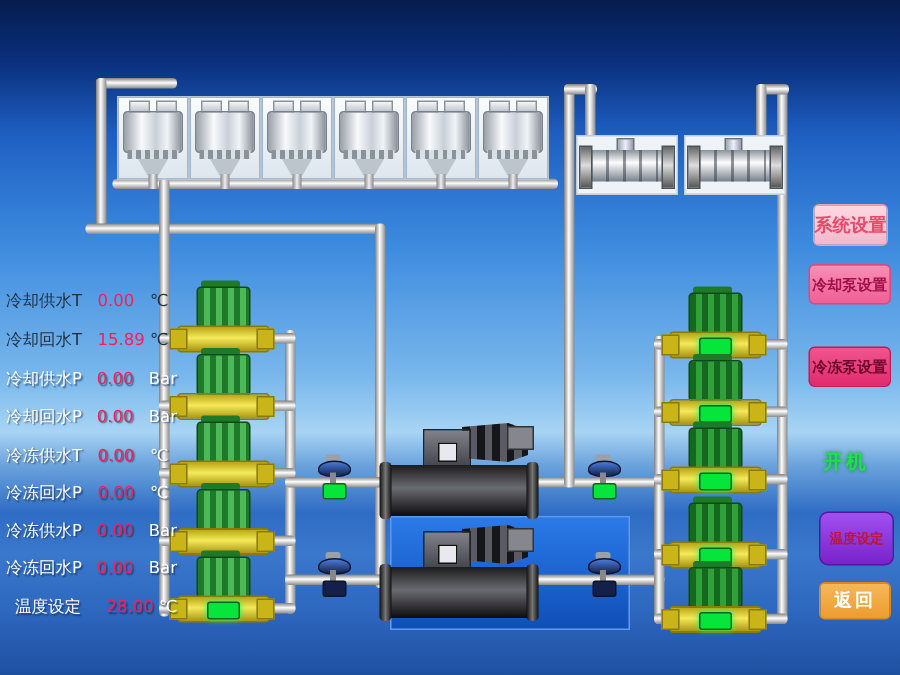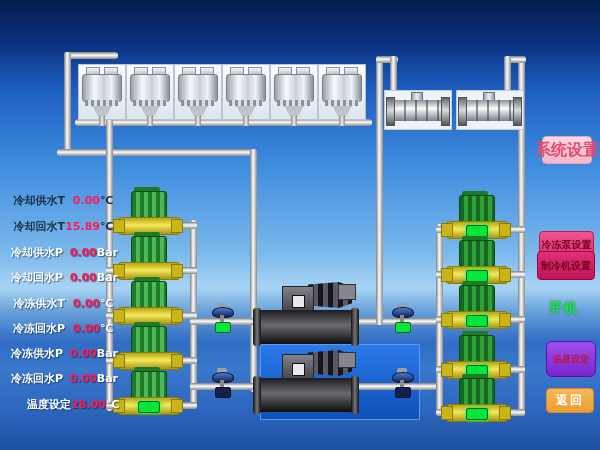--- a/index.html
+++ b/index.html
@@ -92,7 +92,7 @@
   
   .btn{position:absolute;display:flex;align-items:center;justify-content:center;
     font-weight:bold;z-index:6;border-radius:4px;cursor:pointer;white-space:nowrap;}
-  #btn-system{left:542px;top:136px;width:48px;height:26px;font-size:16px;
+  #btn-system{left:542px;top:136px;width:48px;height:26px;font-size:12px;
     background:linear-gradient(#fbd8e2,#f3b8ca);color:#e84a6a;border:1px solid #e8a0b4;}
   #btn-coolpump{left:539px;top:176px;width:53px;height:25px;font-size:10px;
     background:linear-gradient(#f78fb4,#ef5f96);color:#a2104a;border:1px solid #d84a80;}

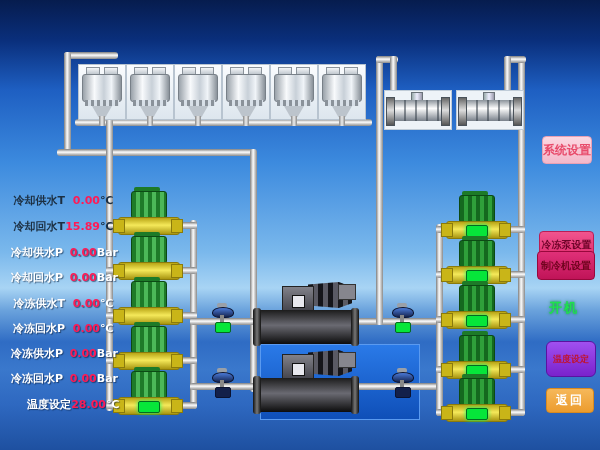--- a/index.html
+++ b/index.html
@@ -373,6 +373,7 @@
     </div>
 
   <div class="btn" id="btn-system">系统设置</div>
+  <div class="btn" id="btn-coolpump">冷却泵设置</div>
   <div class="btn" id="btn-chillpump">冷冻泵设置</div>
   <div class="btn" id="btn-chillerset">制冷机设置</div>
   <div id="text-on">开机</div>

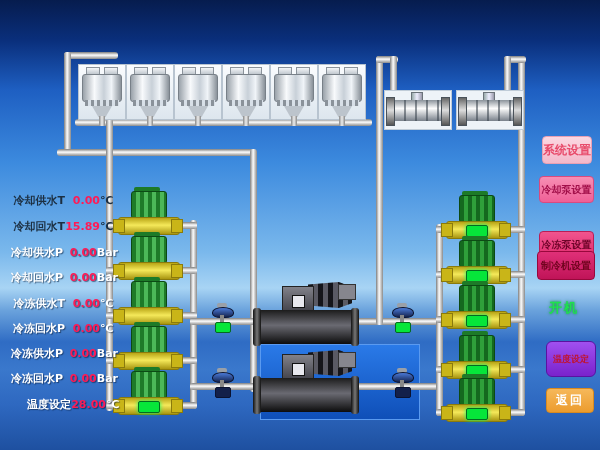--- a/index.html
+++ b/index.html
@@ -84,7 +84,7 @@
   .valve.closed .v-light{background:#13204a;border-color:#0a1230;}
   
   .readout{position:absolute;left:4px;width:114px;height:16px;display:flex;align-items:center;
-    font-size:11px;font-weight:bold;z-index:5;color:#1c2f42;text-align:right;}
+    font-size:11px;font-weight:normal;z-index:5;color:#1c2f42;}
   .readout.lite{color:#fff;text-shadow:1px 1px 1px rgba(10,30,60,.6);}
   .r-label{width:61px;white-space:nowrap;}
   .r-value{width:35px;color:#ff1a55;white-space:nowrap;}

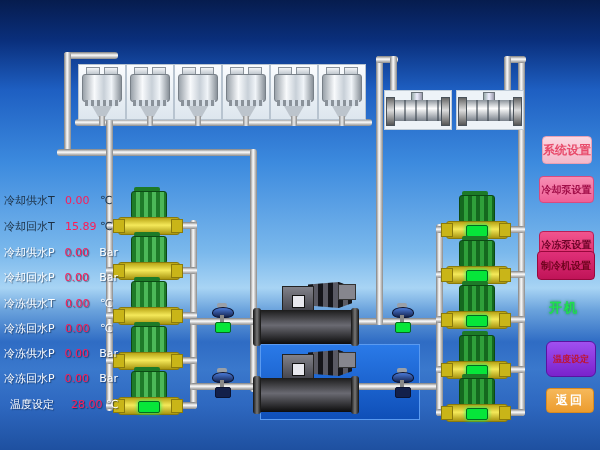--- a/index.html
+++ b/index.html
@@ -375,7 +375,6 @@
   <div class="btn" id="btn-system">系统设置</div>
   <div class="btn" id="btn-coolpump">冷却泵设置</div>
   <div class="btn" id="btn-chillpump">冷冻泵设置</div>
-  <div class="btn" id="btn-chillerset">制冷机设置</div>
   <div id="text-on">开机</div>
   <div class="btn" id="btn-simulate">温度设定</div>
   <div class="btn" id="btn-back">返回</div>

